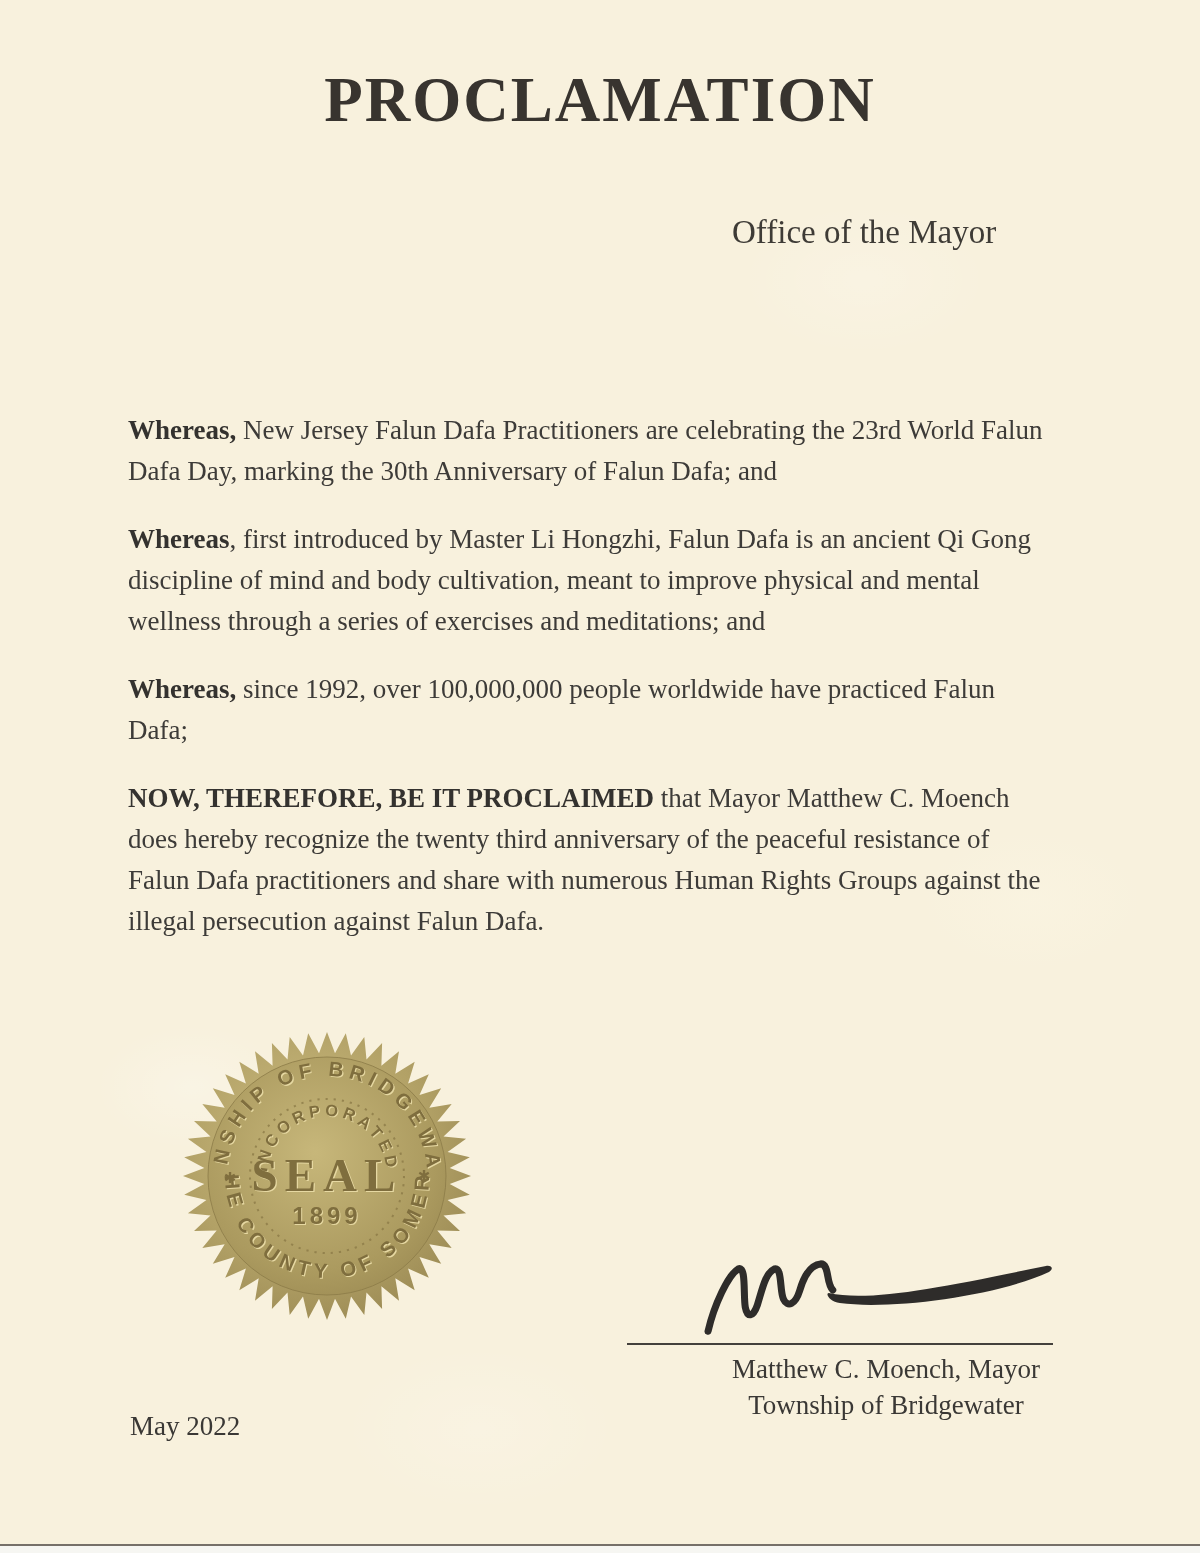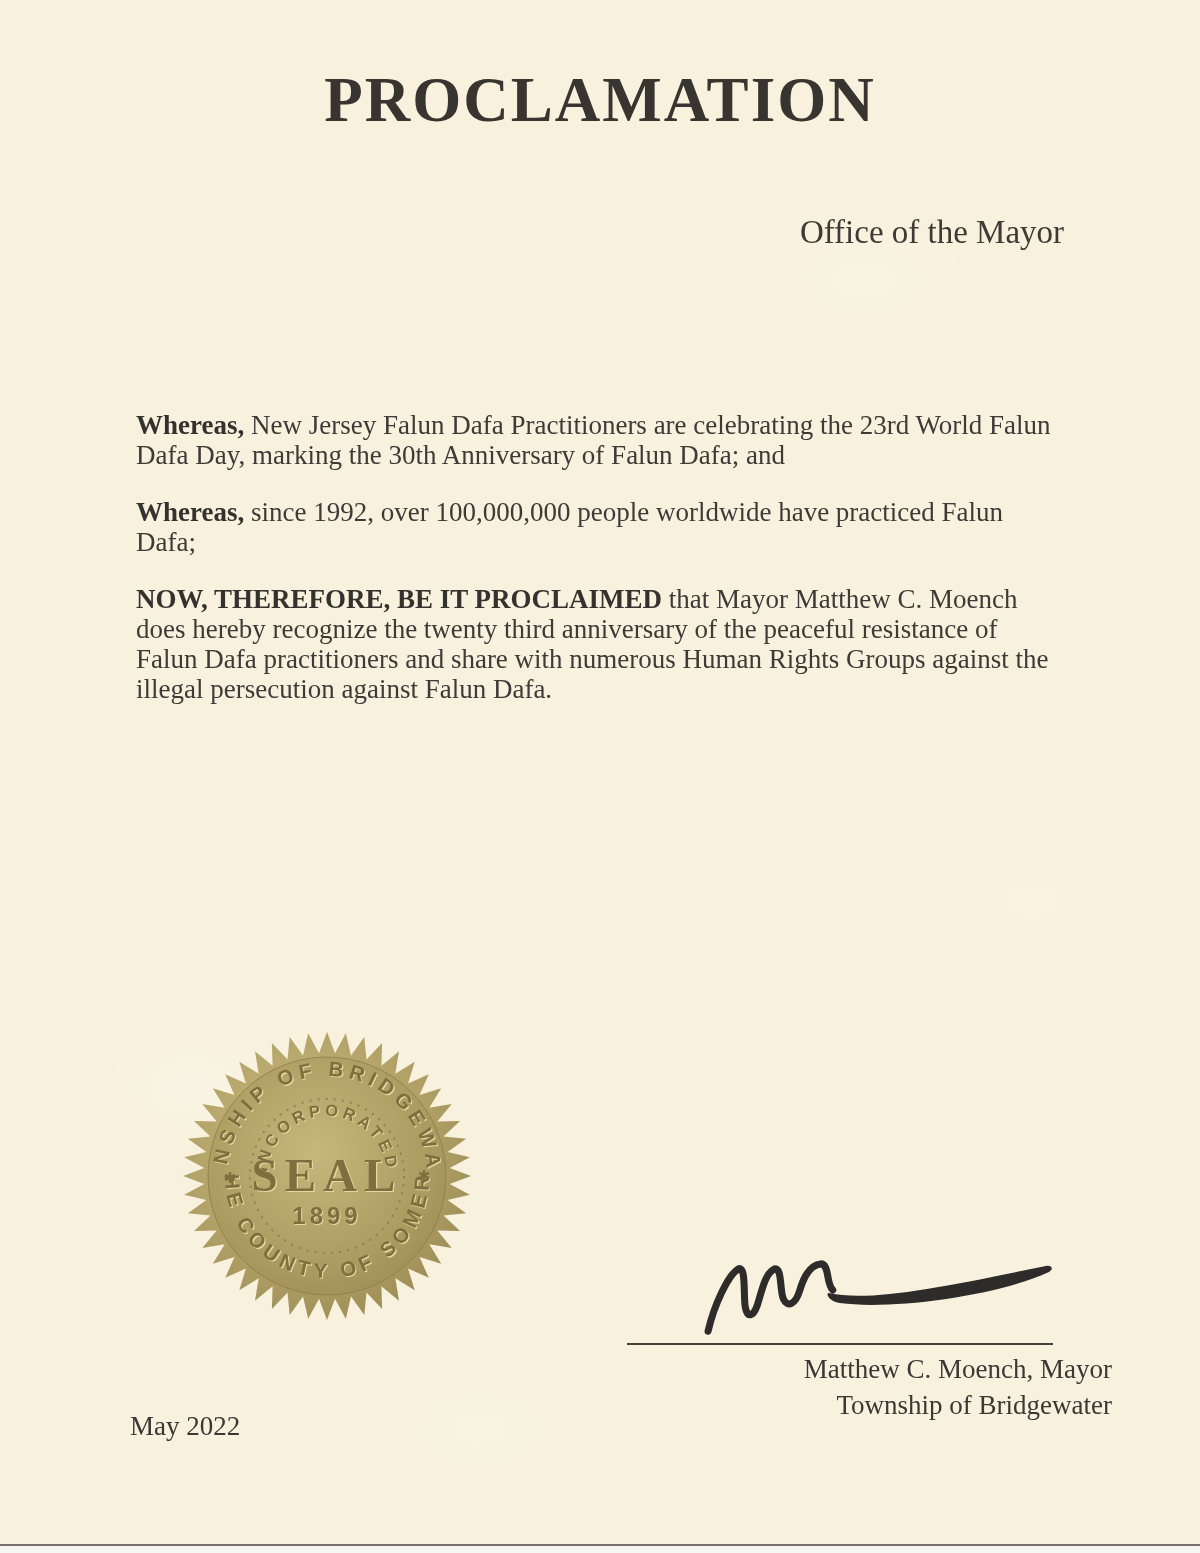--- a/index.html
+++ b/index.html
@@ -25,7 +25,7 @@
   }
   .office-header{
     position:absolute;top:212px;left:732px;width:400px;
-    text-align:center;font-size:33px;line-height:41px;color:#3e3b36;
+    text-align:left;font-size:33px;line-height:41px;color:#3e3b36;
   }
   .body-text{
     position:absolute;top:410px;left:136px;width:928px;

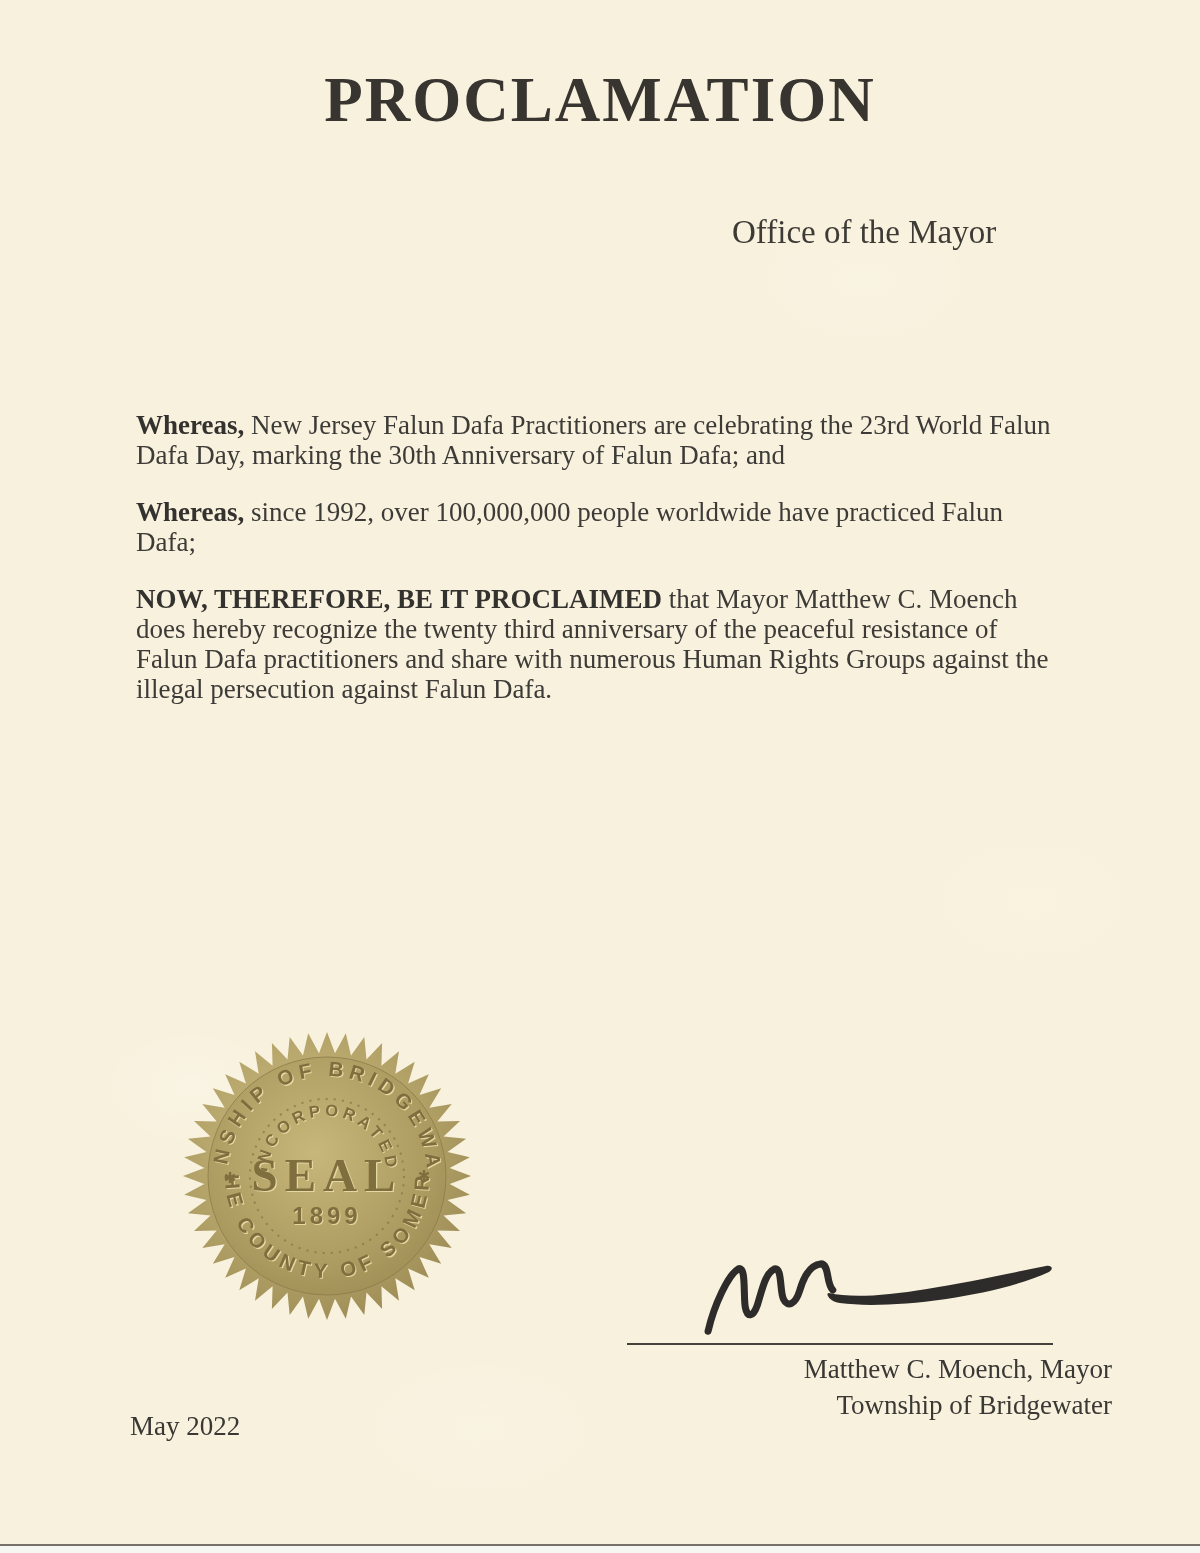--- a/index.html
+++ b/index.html
@@ -28,8 +28,8 @@
     text-align:left;font-size:33px;line-height:41px;color:#3e3b36;
   }
   .body-text{
-    position:absolute;top:410px;left:136px;width:928px;
-    font-size:27px;line-height:30px;color:#3d3b38;
+    position:absolute;top:410px;left:128px;width:928px;
+    font-size:27px;line-height:41px;color:#3d3b38;
   }
   .body-text p{margin:0 0 27px 0;}
   .body-text b{color:#34322f;}

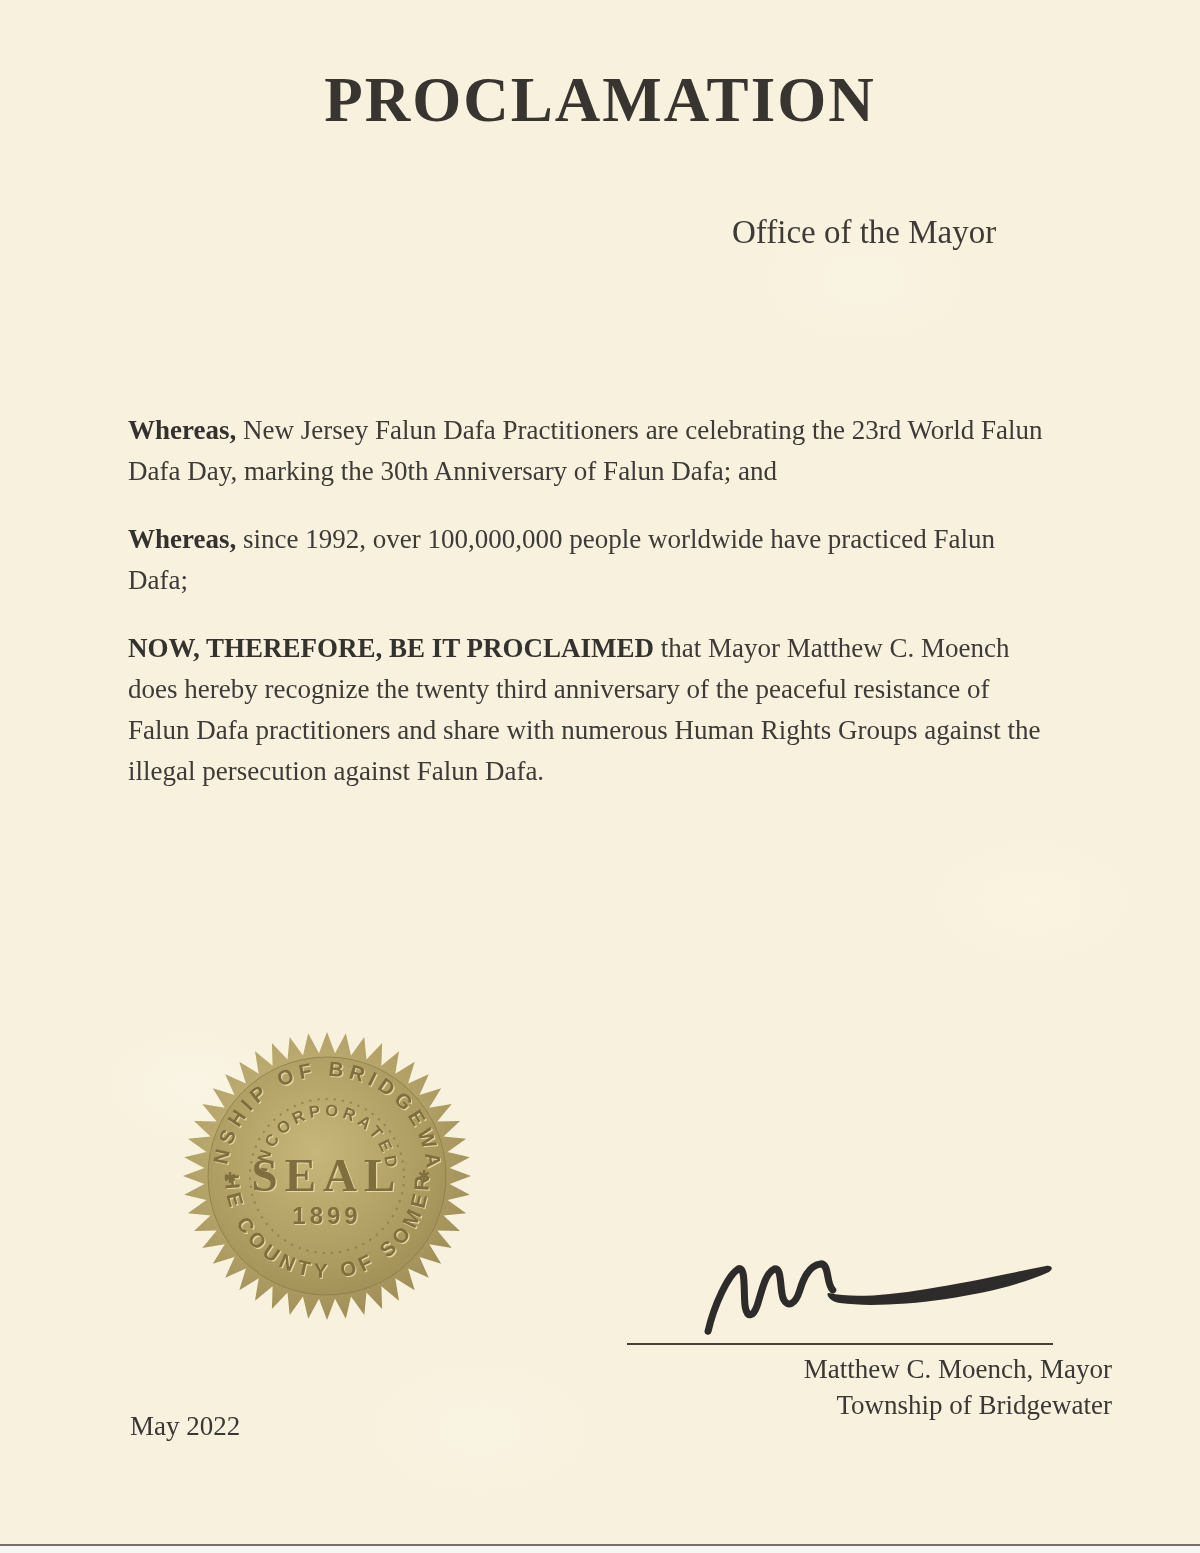--- a/index.html
+++ b/index.html
@@ -70,6 +70,7 @@
 
   <div class="body-text">
     <p><b>Whereas,</b><span> New Jersey Falun Dafa Practitioners are celebrating the 23rd World Falun Dafa Day, marking the 30th Anniversary of Falun Dafa; and</span></p>
+    <p><b>Whereas</b><span>, first introduced by Master Li Hongzhi, Falun Dafa is an ancient Qi Gong discipline of mind and body cultivation, meant to improve physical and mental wellness through a series of exercises and meditations; and</span></p>
     <p><b>Whereas,</b><span> since 1992, over 100,000,000 people worldwide have practiced Falun Dafa;</span></p>
     <p><b>NOW, THEREFORE, BE IT PROCLAIMED</b><span> that Mayor Matthew C. Moench does hereby recognize the twenty third anniversary of the peaceful resistance of Falun Dafa practitioners and share with numerous Human Rights Groups against the illegal persecution against Falun Dafa.</span></p>
   </div>

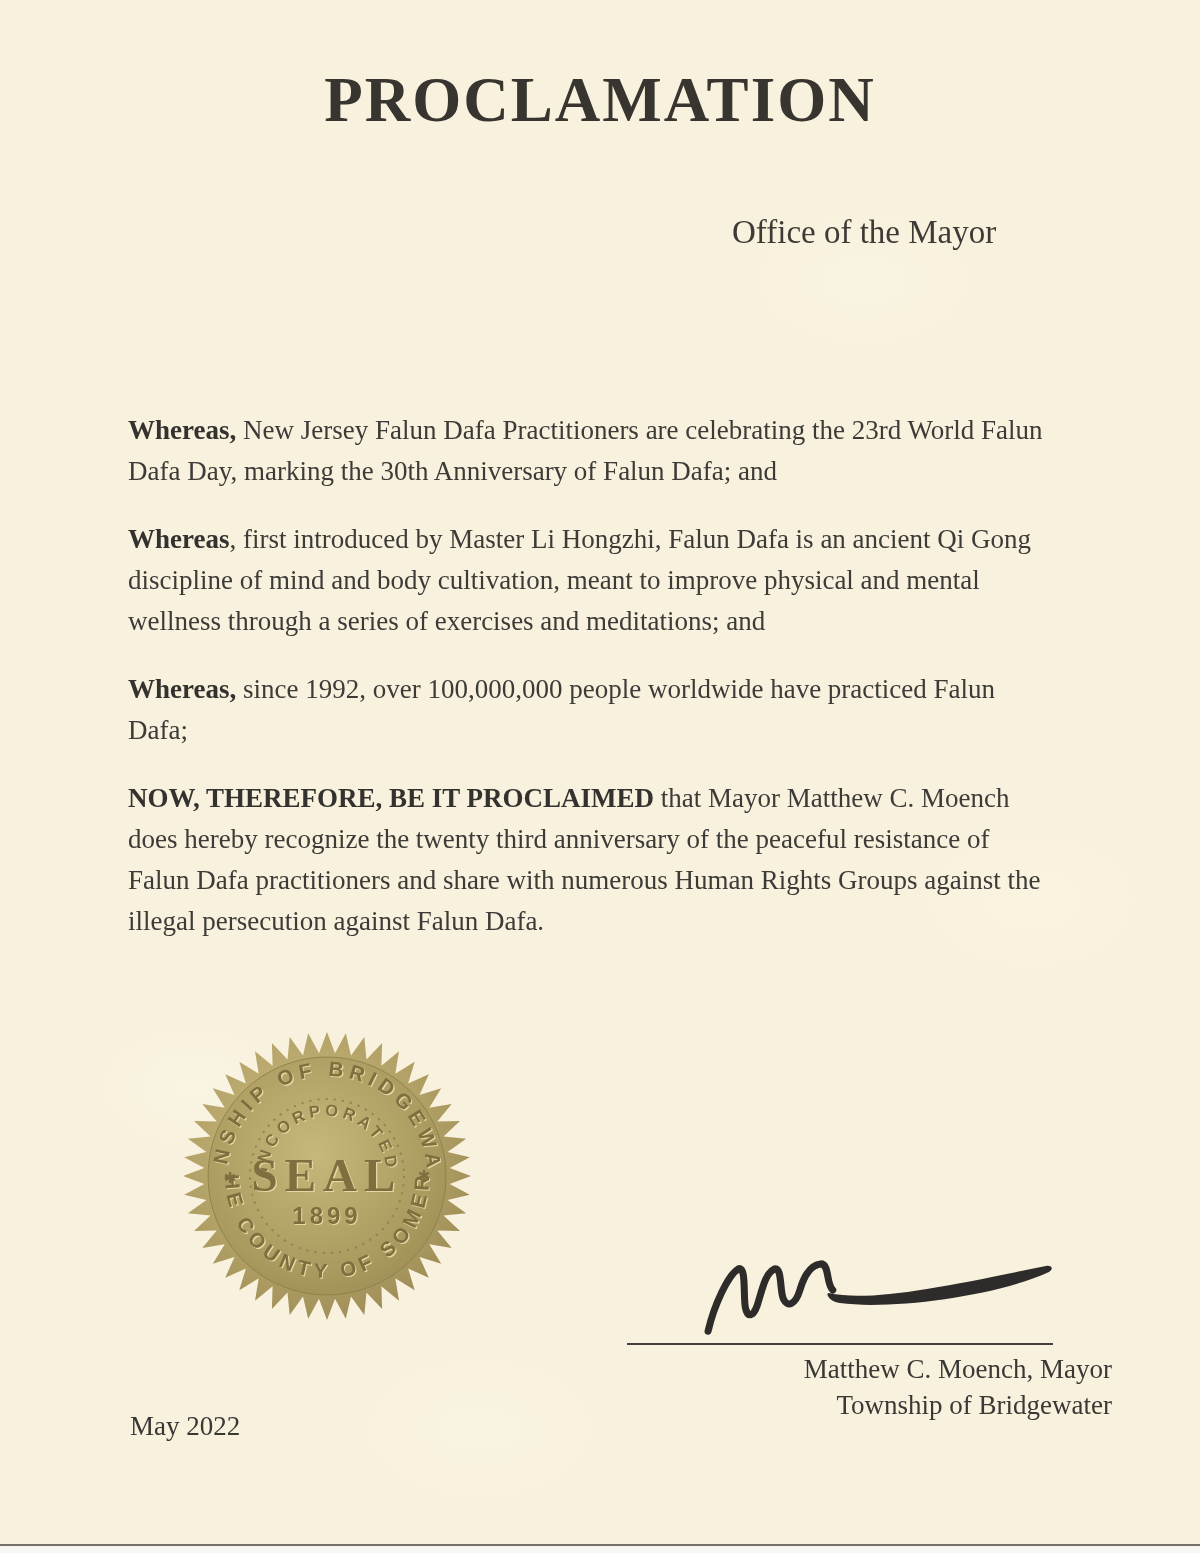--- a/index.html
+++ b/index.html
@@ -41,7 +41,7 @@
   }
   .sig-block{
     position:absolute;left:660px;top:1351px;width:452px;
-    text-align:right;font-size:27px;line-height:36px;color:#3a3835;
+    text-align:center;font-size:27px;line-height:36px;color:#3a3835;
   }
   .date-label{
     position:absolute;left:130px;top:1388px;

